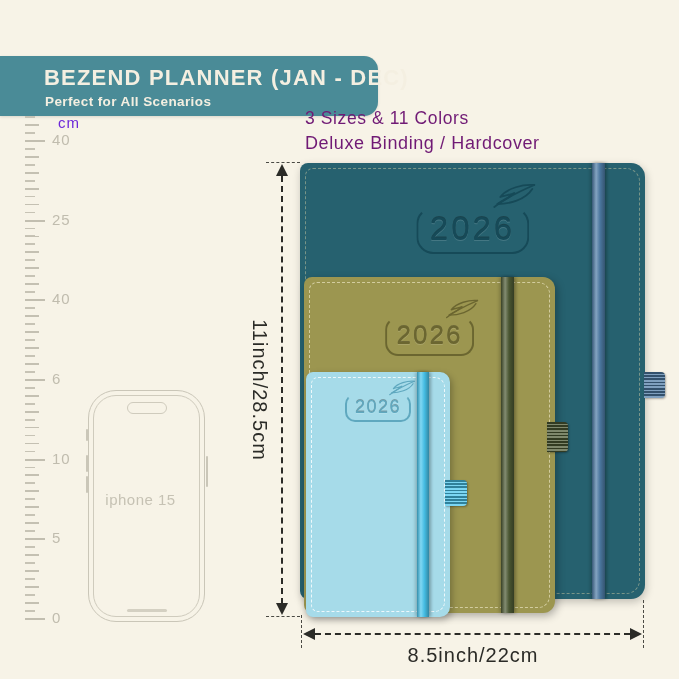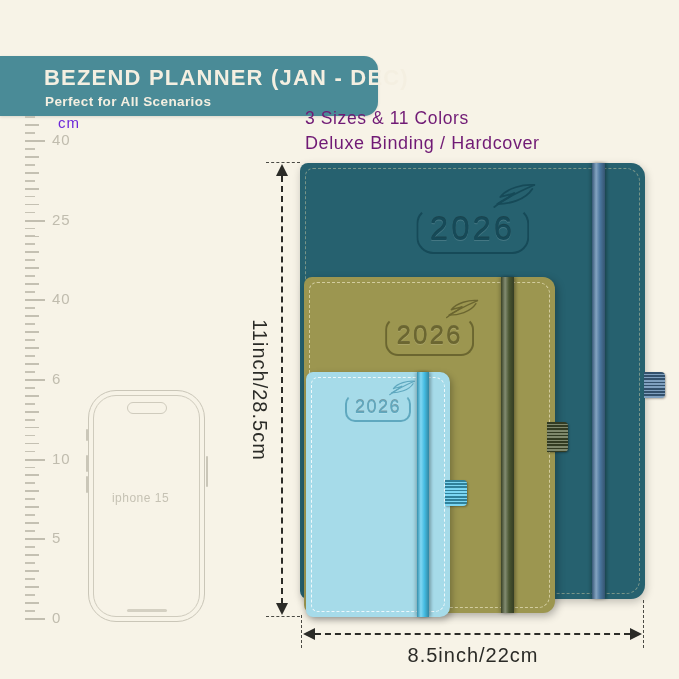--- a/index.html
+++ b/index.html
@@ -71,7 +71,7 @@
   }
   .phone-label{
     position:absolute;left:0;right:12px;top:100px;text-align:center;
-    font-size:12px;color:#c6c2b4;letter-spacing:.5px;
+    font-size:15px;color:#c6c2b4;letter-spacing:.5px;
   }
   .phone-home{
     position:absolute;left:50%;bottom:9px;transform:translateX(-50%);

